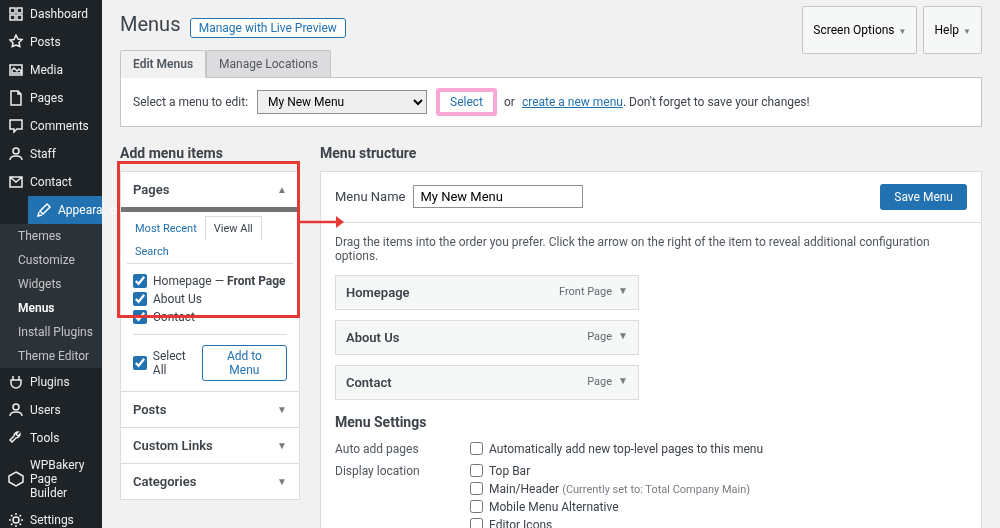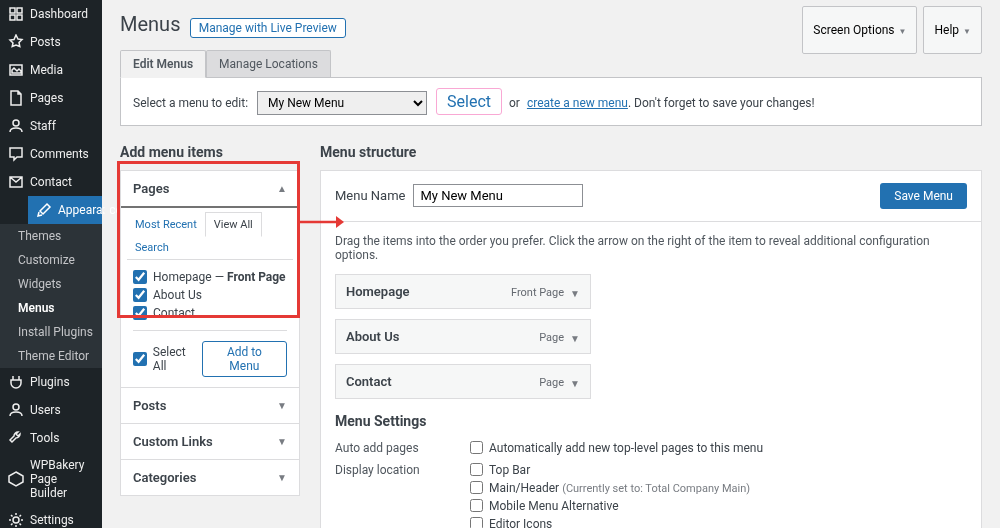--- a/index.html
+++ b/index.html
@@ -24,7 +24,7 @@
 .tab.act { background:#f1f1f1; border-bottom:1px solid #f1f1f1; font-weight:600; }
 .selbox { background:#fff; border:1px solid #c3c4c7; padding:10px 12px; margin-top:-1px; font-size:12px; }
 .selbox select { border:1px solid #8c8f94; padding:2px 6px; font-size:12px; min-width:170px; height:24px;}
-.selbox .btn { border:1px solid #f9a8d4; color:#2271b1; background:#fff; padding:3px 10px; border-radius:3px; cursor:pointer; font-size:16px;}
+.selbox .btn { border:4px solid #f9a8d4; color:#2271b1; background:#fff; padding:3px 10px; border-radius:3px; cursor:pointer; font-size:12px;}
 .selbox a { color:#2271b1; text-decoration:underline; }
 .cols { display:flex; margin-top:18px; gap:20px; }
 .left { width:180px; }

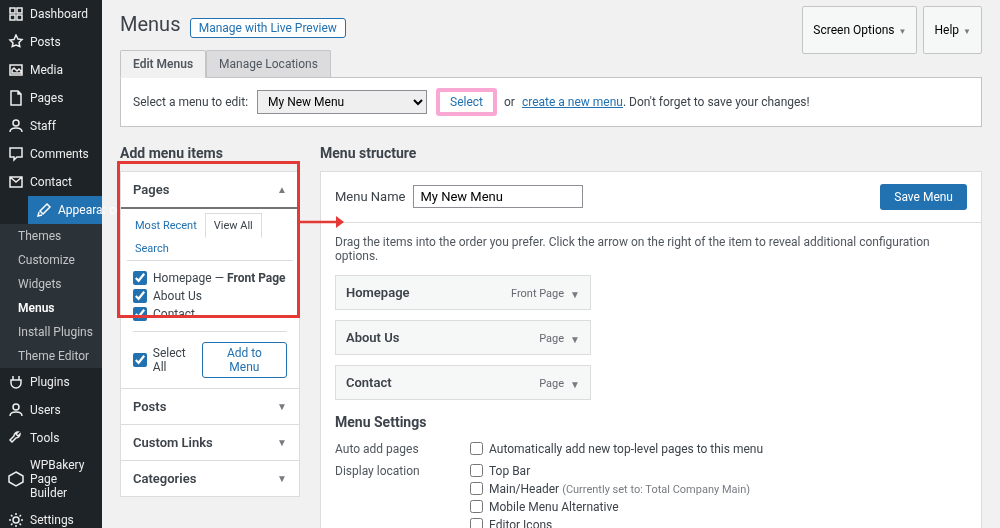--- a/index.html
+++ b/index.html
@@ -88,15 +88,15 @@
     </div>
     <div class="side-item">
       <svg viewBox="0 0 16 16">
+        <path d="M2 2h12v9H9l-3 3v-3H2z" fill="none" stroke="currentColor" stroke-width="1.5"></path>
+      </svg>
+      <span>Comments</span>
+    </div>
+    <div class="side-item">
+      <svg viewBox="0 0 16 16">
         <path d="M8 2a3 3 0 110 6 3 3 0 010-6zM2 14c0-3 3-4 6-4s6 1 6 4" fill="none" stroke="currentColor" stroke-width="1.5"></path>
       </svg>
       <span>Staff</span>
-    </div>
-    <div class="side-item">
-      <svg viewBox="0 0 16 16">
-        <path d="M2 2h12v9H9l-3 3v-3H2z" fill="none" stroke="currentColor" stroke-width="1.5"></path>
-      </svg>
-      <span>Comments</span>
     </div>
     <div class="side-item">
       <svg viewBox="0 0 16 16">

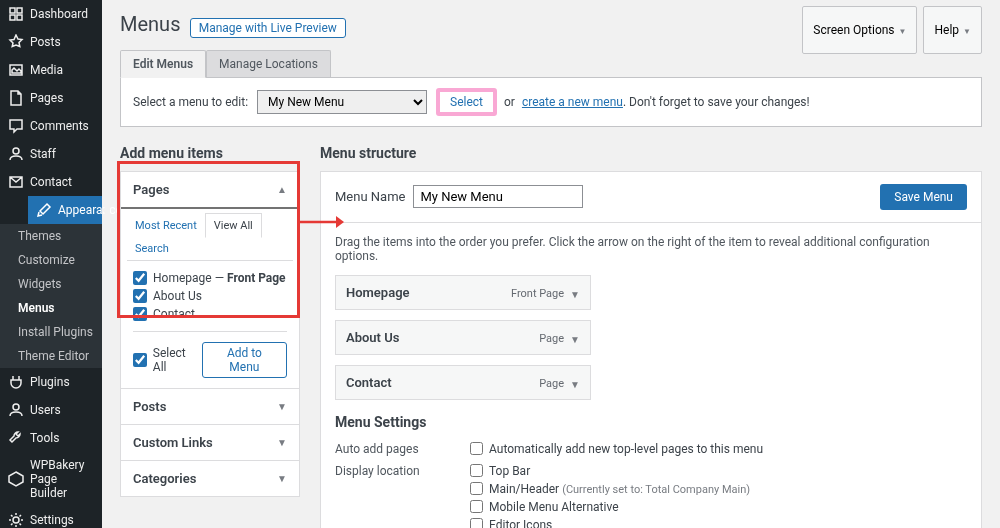--- a/index.html
+++ b/index.html
@@ -33,7 +33,7 @@
 .accordion { border:1px solid #dcdcde; background:#fff; margin-bottom:-1px; }
 .acc-head { padding:10px 12px; font-size:13px; font-weight:600; display:flex; justify-content:space-between; align-items:center; cursor:pointer; }
 .acc-head .arr { font-size:10px; color:#787c82; }
-.acc-body { padding:10px 12px; border-top:2px solid #737373; }
+.acc-body { padding:10px 12px; border-top:5px solid #737373; }
 .inner-tabs { border-bottom:1px solid #dcdcde; margin:-6px -6px 8px; font-size:11px; }
 .itab { display:inline-block; padding:5px 8px; color:#2271b1; cursor:pointer; }
 .itab.act { border:1px solid #dcdcde; border-bottom:1px solid #fff; margin-bottom:-1px; color:#3c434a; }

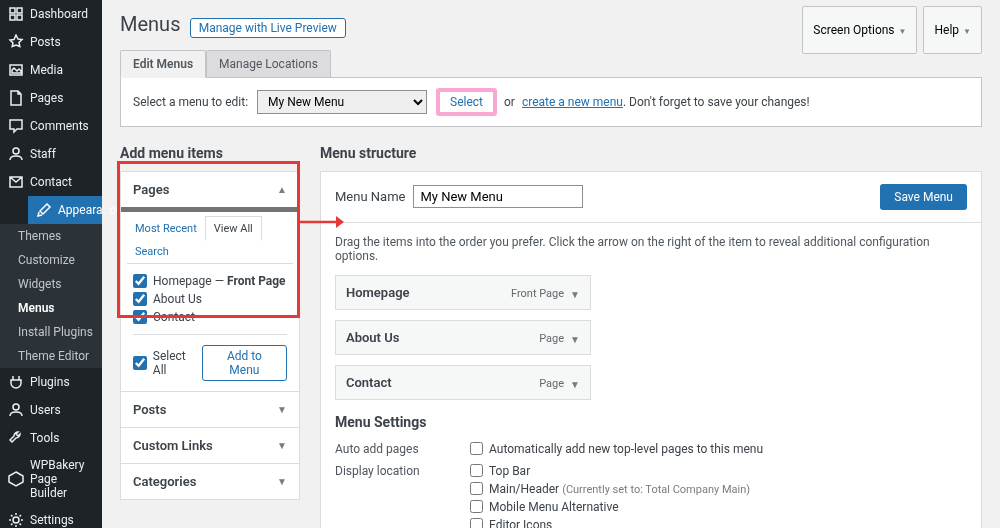--- a/index.html
+++ b/index.html
@@ -48,7 +48,7 @@
 .save { background:#2271b1; color:#fff; border:none; padding:6px 14px; border-radius:3px; font-size:12px; cursor:pointer; }
 .mp-body { padding:12px 14px; font-size:12px;}
 .drag-txt { color:#50575e; margin-bottom:12px;}
-.menu-item { border:1px solid #dcdcde; background:#f6f7f7; width:256px; margin-bottom:10px; display:flex; align-items:flex-end; padding:9px 10px; font-size:13px; font-weight:600; }
+.menu-item { border:1px solid #dcdcde; background:#f6f7f7; width:304px; margin-bottom:10px; display:flex; align-items:flex-start; padding:9px 10px; font-size:13px; font-weight:600; }
 .menu-item .typ { margin-left:auto; font-weight:400; font-size:11px; color:#646970; margin-right:6px;}
 .menu-item .arr { color:#787c82; font-size:10px;}
 .mset-row { display:flex; font-size:12px; padding:4px 0;}

